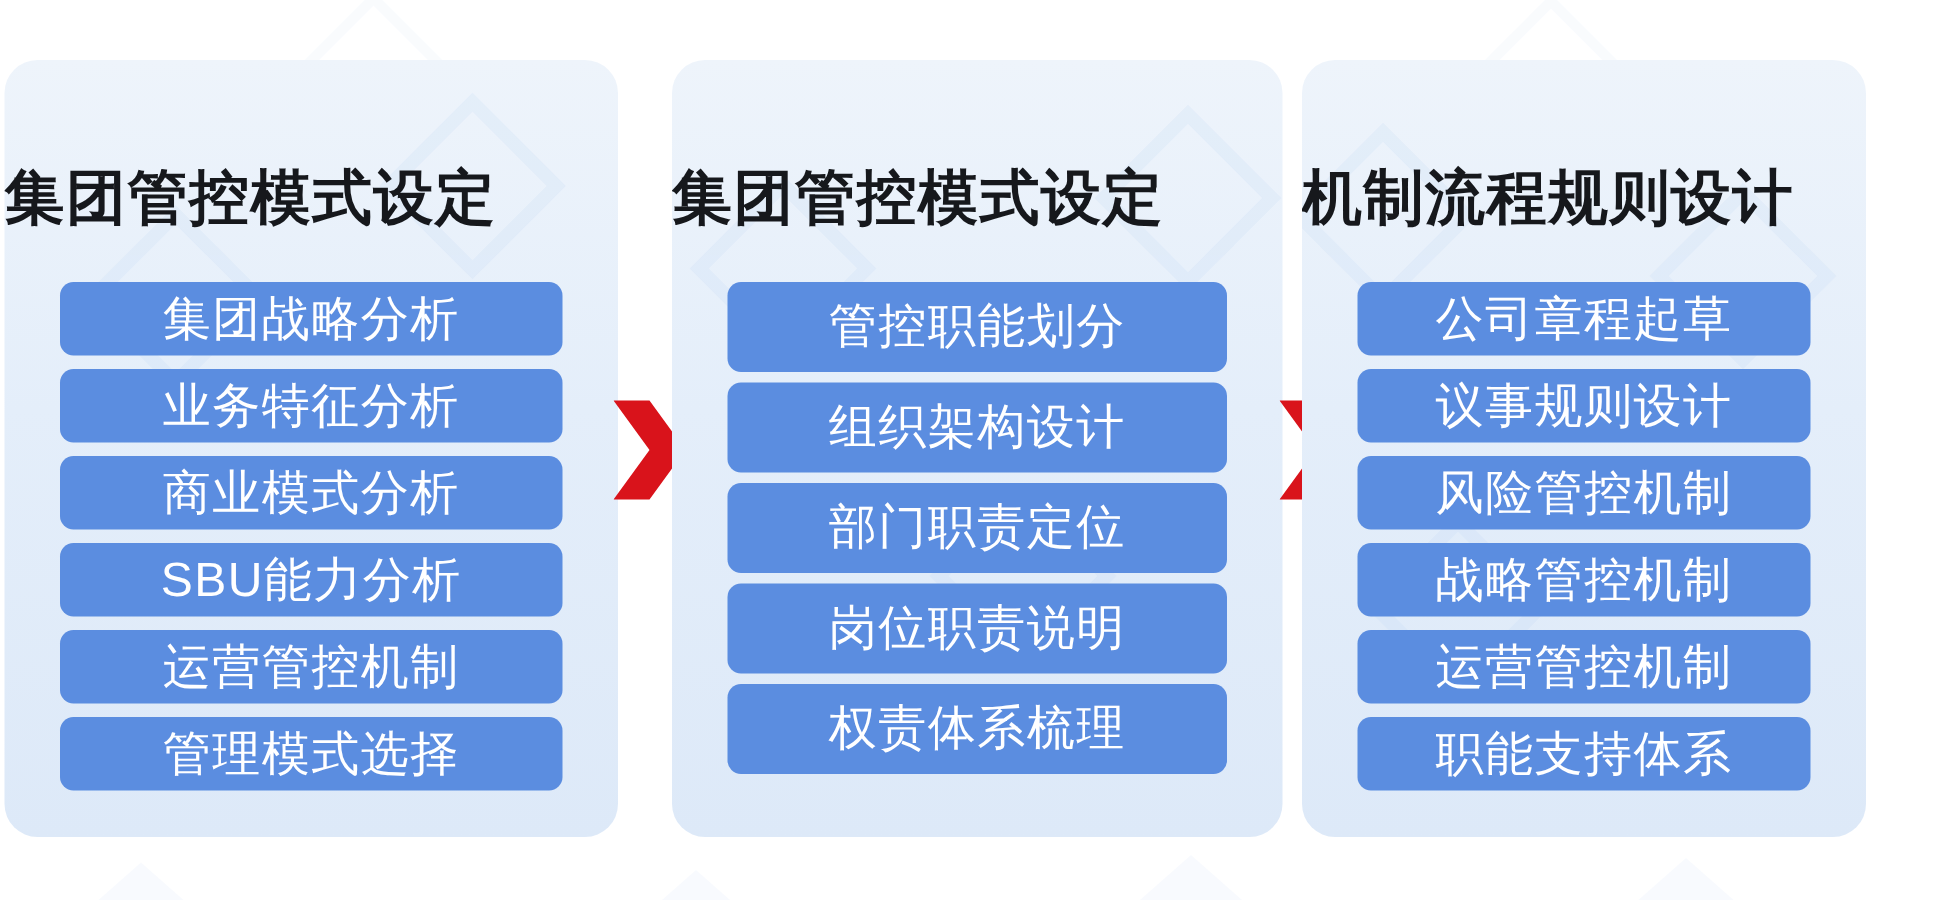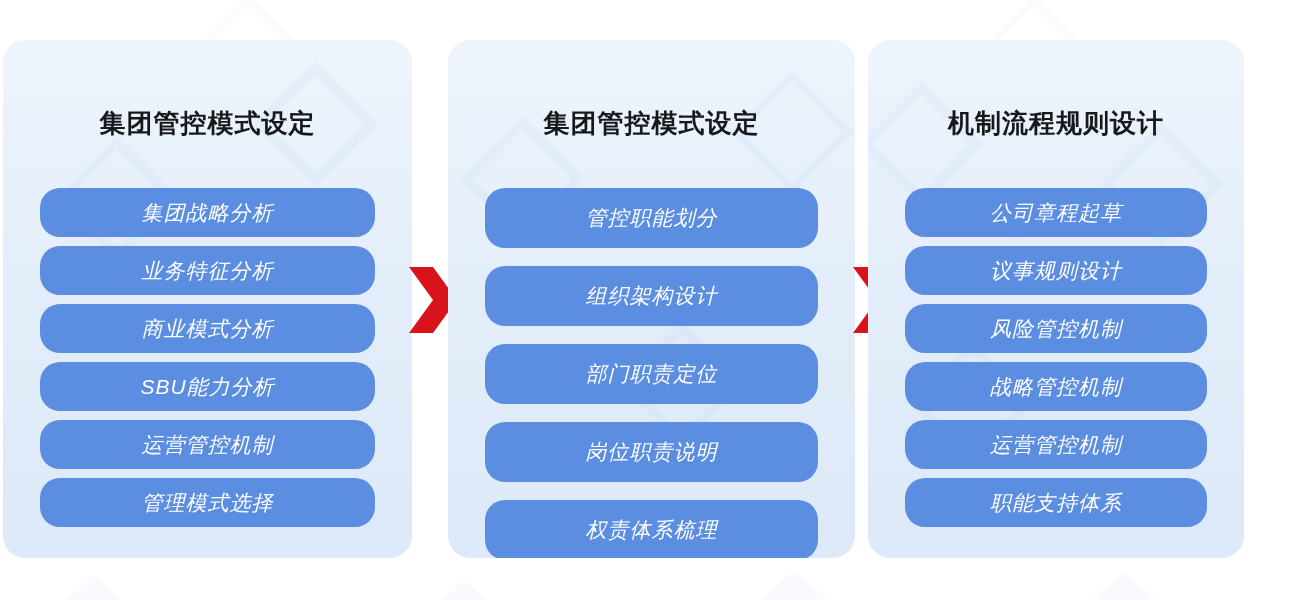--- a/index.html
+++ b/index.html
@@ -63,8 +63,8 @@
     top: 68px;
     left: 0;
     width: 100%;
-    text-align: center;
-    font-size: 26px;
+    text-align: left;
+    font-size: 40px;
     font-weight: bold;
     color: #16181c;
     letter-spacing: 1px;

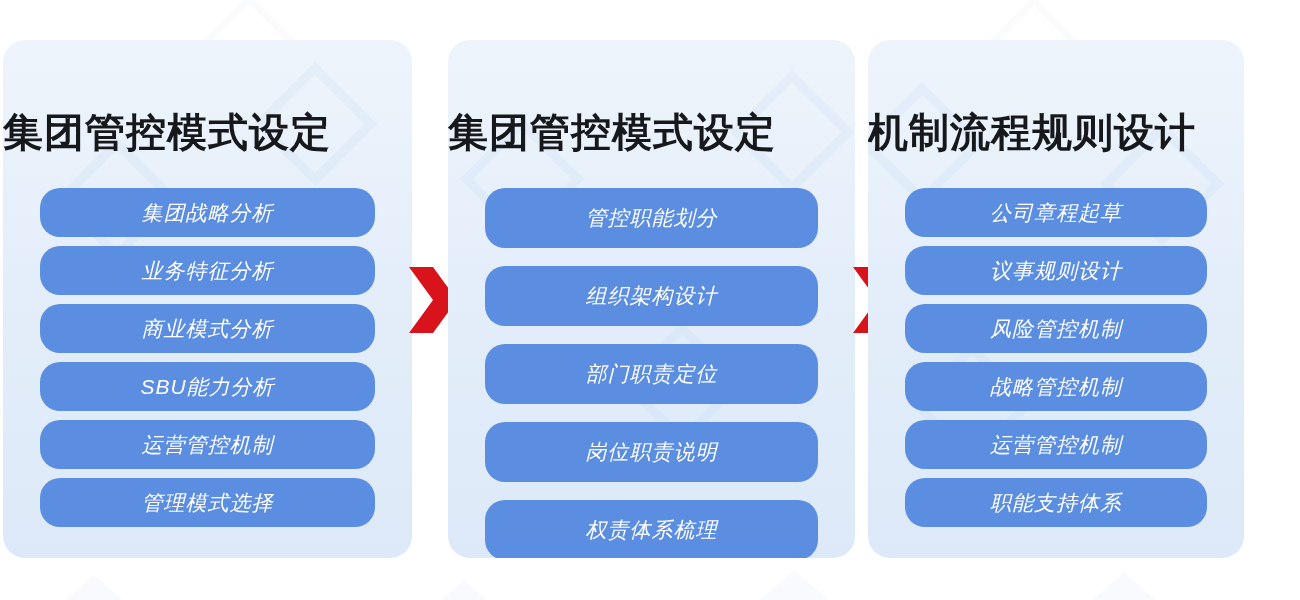--- a/index.html
+++ b/index.html
@@ -83,15 +83,14 @@
   .pill {
     background: #5b8de0;
     color: #ffffff;
-    border-radius: 20px;
+    border-radius: 9px;
     text-align: center;
-    font-size: 21px;
+    font-size: 32px;
     letter-spacing: 1px;
     display: flex;
     align-items: center;
     justify-content: center;
     white-space: nowrap;
-    font-style: italic;
   }
 
   

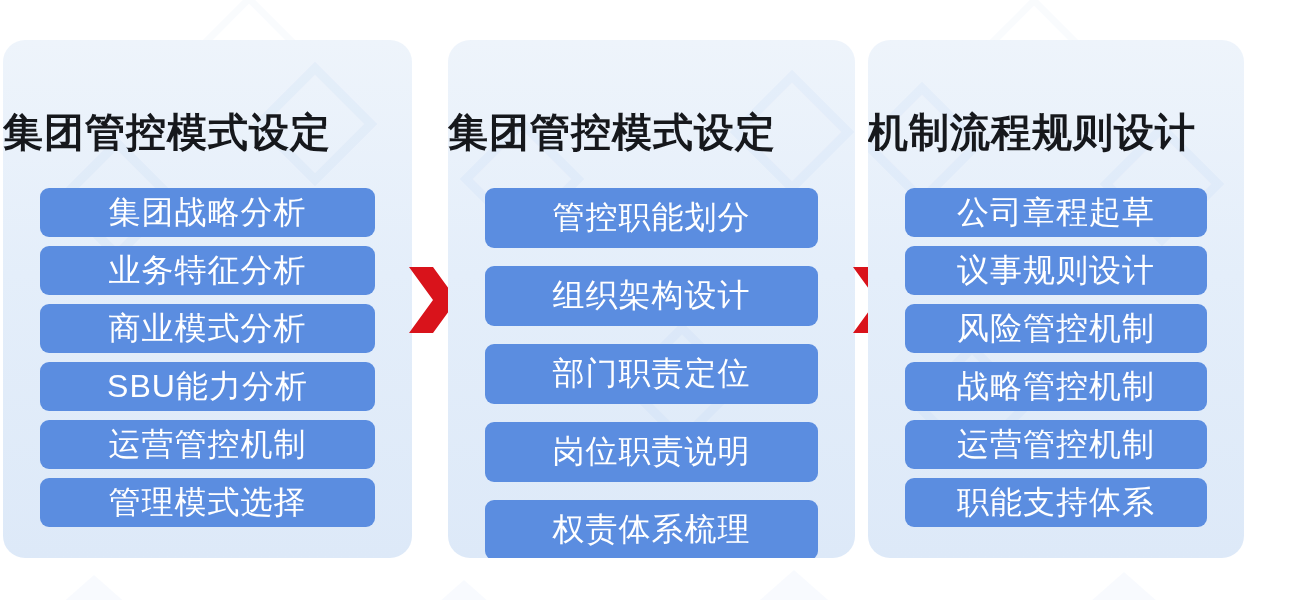--- a/index.html
+++ b/index.html
@@ -98,7 +98,7 @@
   #panel1 .pill { height: 49px; }
 
   
-  #panel2 .pill-list { top: 148px; gap: 18px; }
+  #panel2 .pill-list { top: 148px; gap: 7px; }
   #panel2 .pill { height: 60px; }
 
   #panel3 .pill-list { top: 148px; gap: 9px; justify-content: center; }

